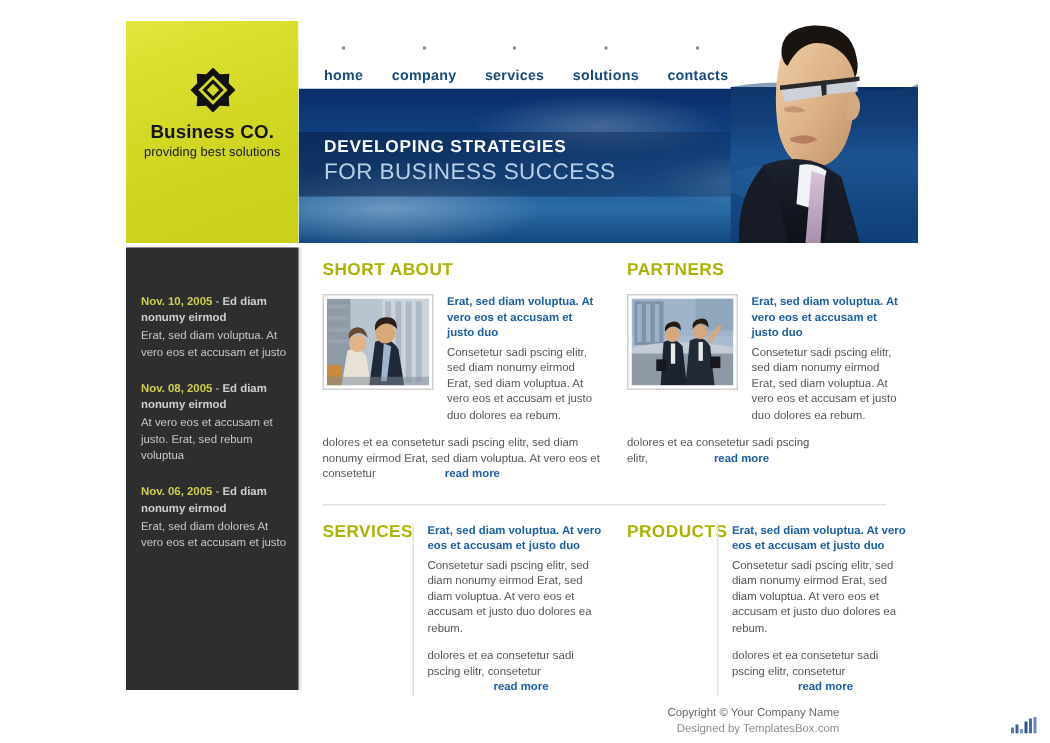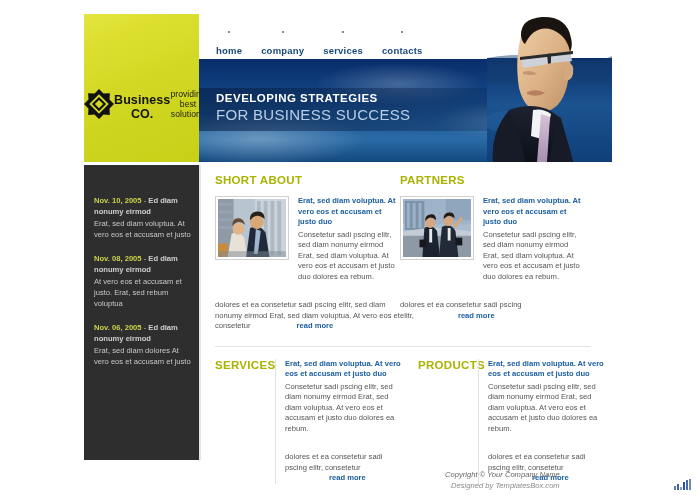--- a/index.html
+++ b/index.html
@@ -186,6 +186,7 @@
         <div class="nav-item">home</div>
         <div class="nav-item">company</div>
         <div class="nav-item">services</div>
+        <div class="nav-item">solutions</div>
         <div class="nav-item">contacts</div>
       </div>
 

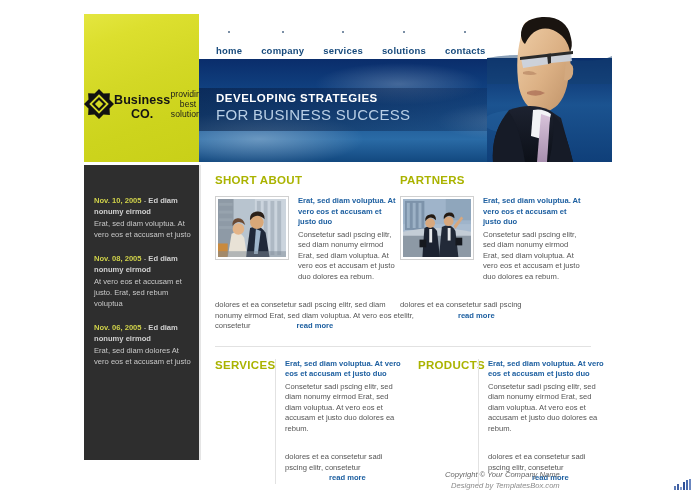--- a/index.html
+++ b/index.html
@@ -22,10 +22,9 @@
     position: absolute; left: 0; top: 0;
     width: 115px; height: 148px;
     background: linear-gradient(160deg,#e4e640 0%, #dcdf2e 18%, #d3d825 45%, #cdd41d 70%, #c9d018 100%);
-    display: flex; flex-direction: row;
+    display: flex; flex-direction: column;
     align-items: center; justify-content: flex-start;
     padding-top: 31px;
-    text-align: center;
   }
   .logo-mark { width: 30px; height: 30px; }
   .logo-title {

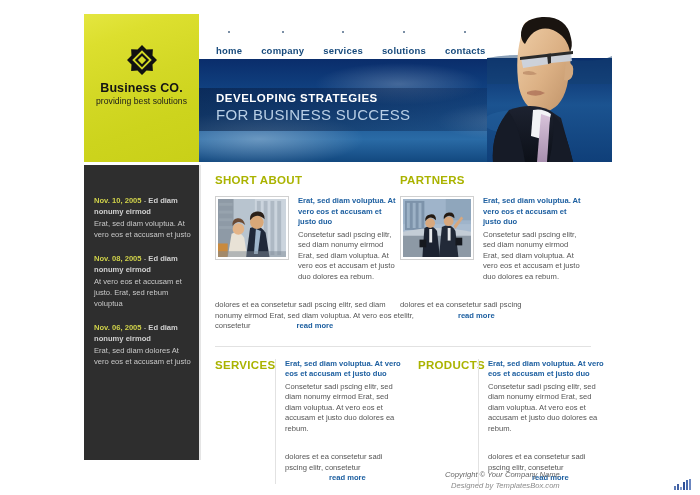--- a/index.html
+++ b/index.html
@@ -109,7 +109,7 @@
     padding: 12px 8px 0 16px;
   }
 
-  .row-top { display: flex; }
+  .row-top { display: flex; gap: 18px; }
   .col { width: 185px; }
   .sec-head {
     font-size: 11.5px; font-weight: bold; color: #aab300;

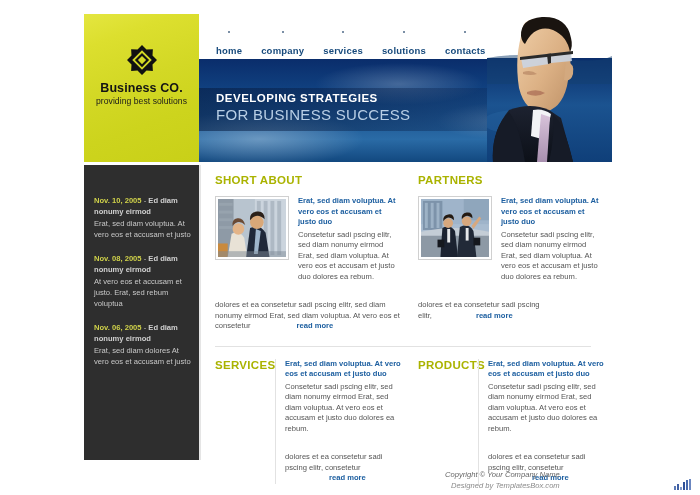--- a/index.html
+++ b/index.html
@@ -130,7 +130,7 @@
     font-size: 7.6px; color: #555555; line-height: 10.5px; margin-top: 2px;
   }
   .para2 {
-    font-size: 7.6px; color: #555555; line-height: 10.5px; margin-top: 18px;
+    font-size: 7.6px; color: #555555; line-height: 10.5px; margin-top: 8px;
   }
   .readmore { color: #1d5fa0; font-weight: bold; padding-left: 44px; }
 

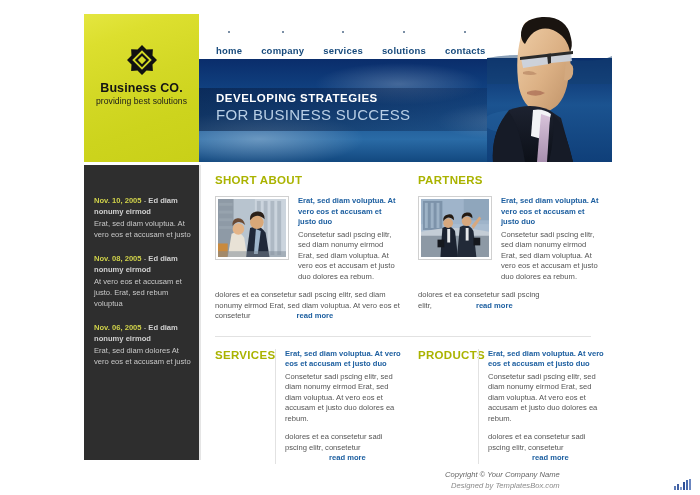--- a/index.html
+++ b/index.html
@@ -154,7 +154,7 @@
   }
   .copy {
     position: absolute; left: 246px; top: 3px;
-    font-size: 7.6px; color: #666666; line-height: 11px; text-align: center; font-style: italic;
+    font-size: 7.6px; color: #666666; line-height: 11px; text-align: right;
   }
   .copy .line2 { color: #8a8a8a; padding-left: 6px; }
   .foot-mark { position: absolute; left: 475px; top: 10px; }

